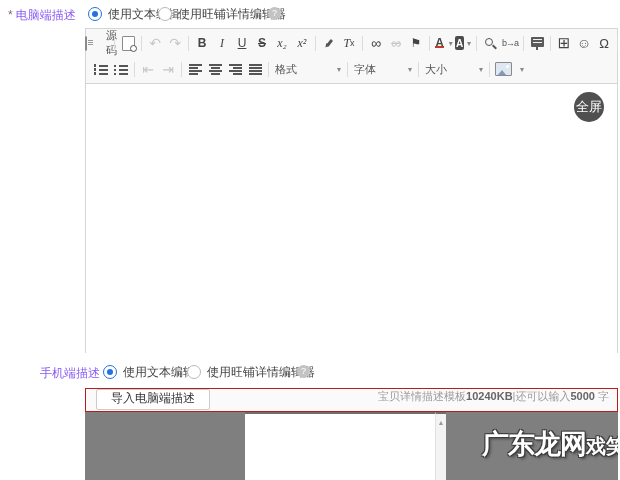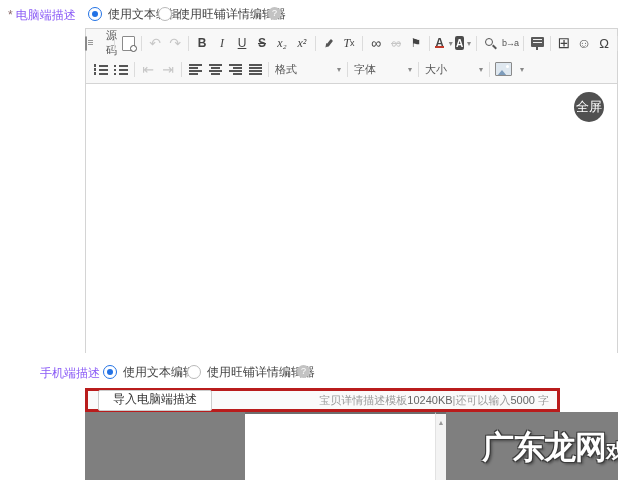--- a/index.html
+++ b/index.html
@@ -70,7 +70,7 @@
               background:rgba(56,56,56,0.88);color:#fff;font-size:13px;display:flex;align-items:center;justify-content:center}
 
   
-  .imp-bar{left:85px;top:388px;width:475px;height:24px;background:#fafafa;border:3px solid #b91c1c;box-sizing:border-box;display:flex;align-items:center}
+  .imp-bar{left:85px;top:388px;width:533px;height:24px;background:#fafafa;border:1px solid #b91c1c;box-sizing:border-box;display:flex;}
   .imp-btn{margin-left:10px;height:19px;line-height:17px;padding:0 14px;background:#fff;border:1px solid #ccc;border-radius:2px;color:#333;font-size:12px}
   .hint{margin-left:auto;margin-right:8px;color:#9a9a9a;font-size:11px;white-space:nowrap}
   .hint .num{color:#666;font-weight:normal}

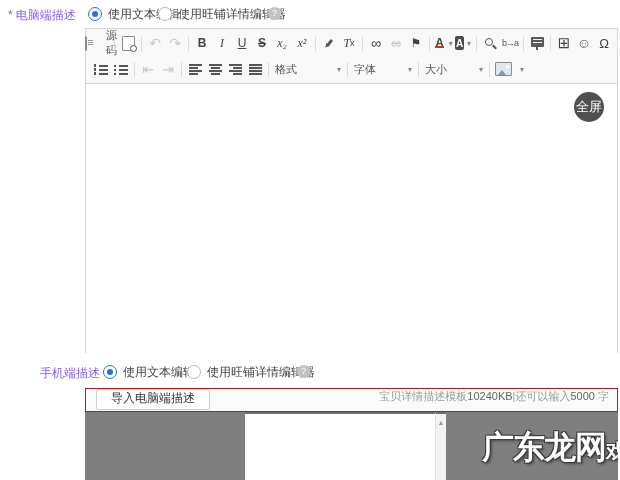--- a/index.html
+++ b/index.html
@@ -73,7 +73,7 @@
   .imp-bar{left:85px;top:388px;width:533px;height:24px;background:#fafafa;border:1px solid #b91c1c;box-sizing:border-box;display:flex;}
   .imp-btn{margin-left:10px;height:19px;line-height:17px;padding:0 14px;background:#fff;border:1px solid #ccc;border-radius:2px;color:#333;font-size:12px}
   .hint{margin-left:auto;margin-right:8px;color:#9a9a9a;font-size:11px;white-space:nowrap}
-  .hint .num{color:#666;font-weight:normal}
+  .hint .num{color:#666;font-weight:bold}
   .preview{left:85px;top:412px;width:533px;height:68px;display:flex}
   .gray{background:#7f7f7f;height:100%}
   .g-left{width:160px}

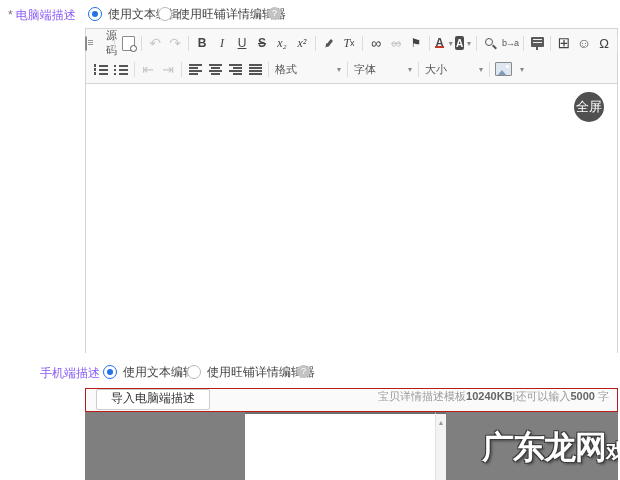--- a/index.html
+++ b/index.html
@@ -83,7 +83,7 @@
   .g-right{flex:1;position:relative;overflow:hidden}
   .wm{position:absolute;left:36px;top:14px;white-space:nowrap;color:#fff;font-weight:bold;
       text-shadow:-1px -1px 0 #3c3c3c,1px -1px 0 #3c3c3c,-1px 1px 0 #3c3c3c,1px 1px 0 #3c3c3c,2px 2px 3px rgba(0,0,0,.45)}
-  .wm-main{font-size:32px;letter-spacing:-1px}
+  .wm-main{font-size:27px;letter-spacing:-1px}
   .wm-sub{font-size:20px}
 </style>
 </head>

